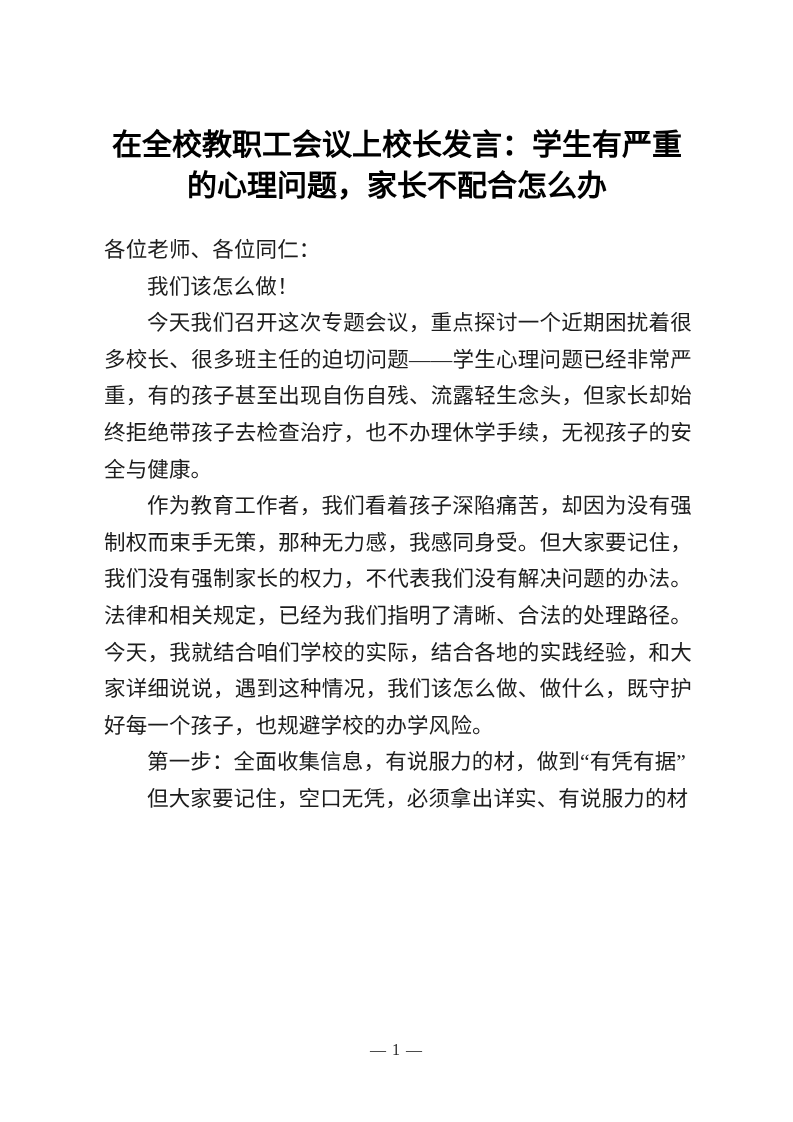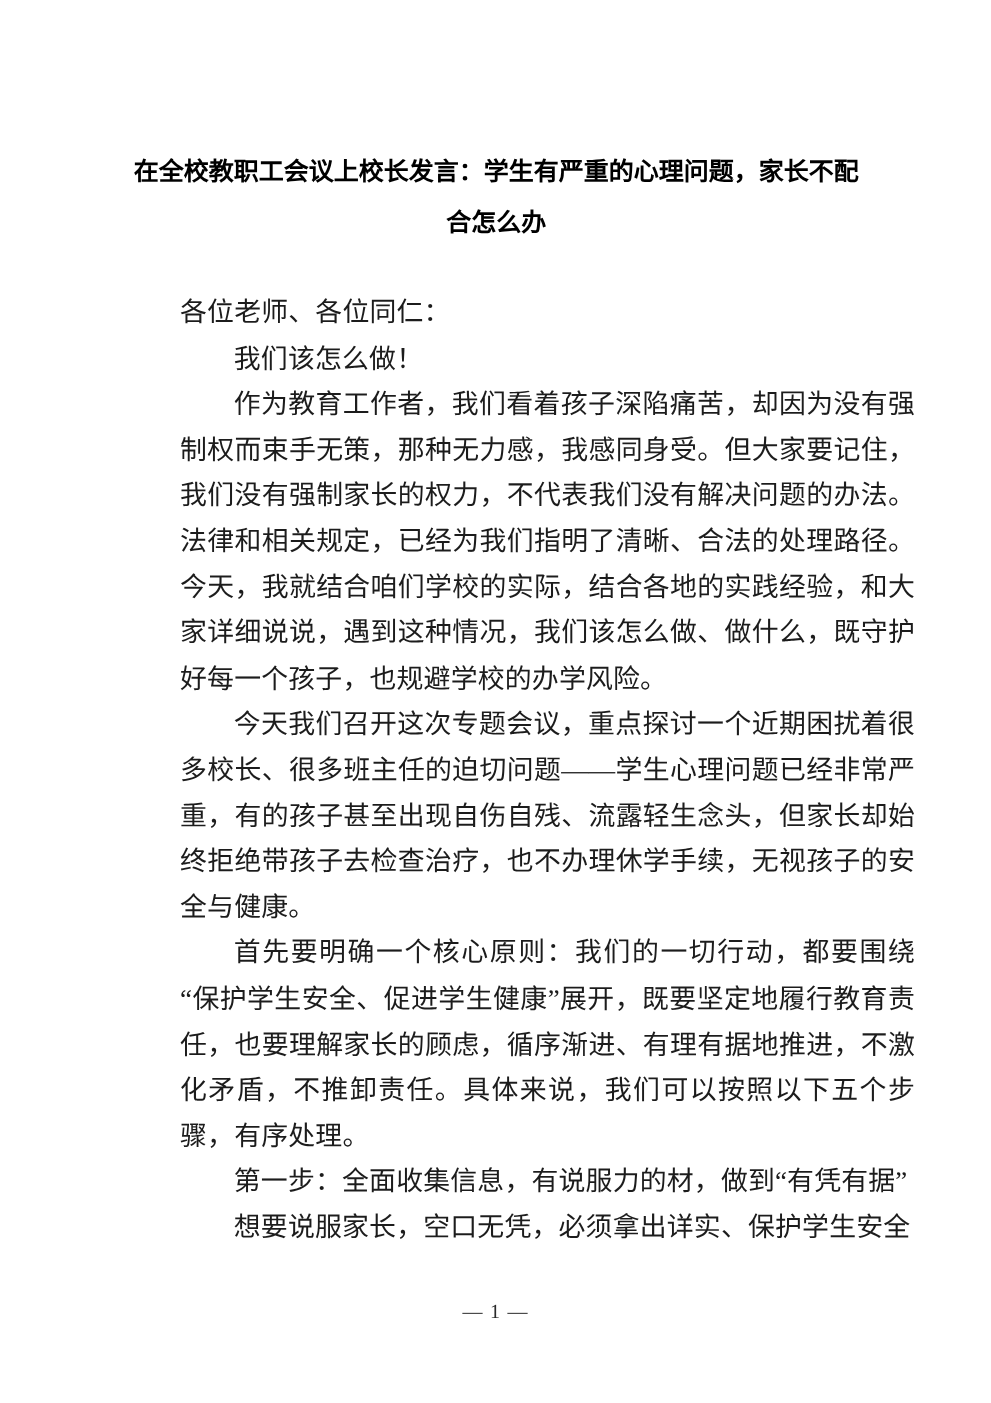--- a/index.html
+++ b/index.html
@@ -31,7 +31,7 @@
     text-align: center;
     font-family: "DejaVu Sans", "Liberation Sans", sans-serif;
     font-weight: 700;
-    font-size: 20px;
+    font-size: 30px;
     line-height: 41px;
     letter-spacing: 0px;
     color: #000000;

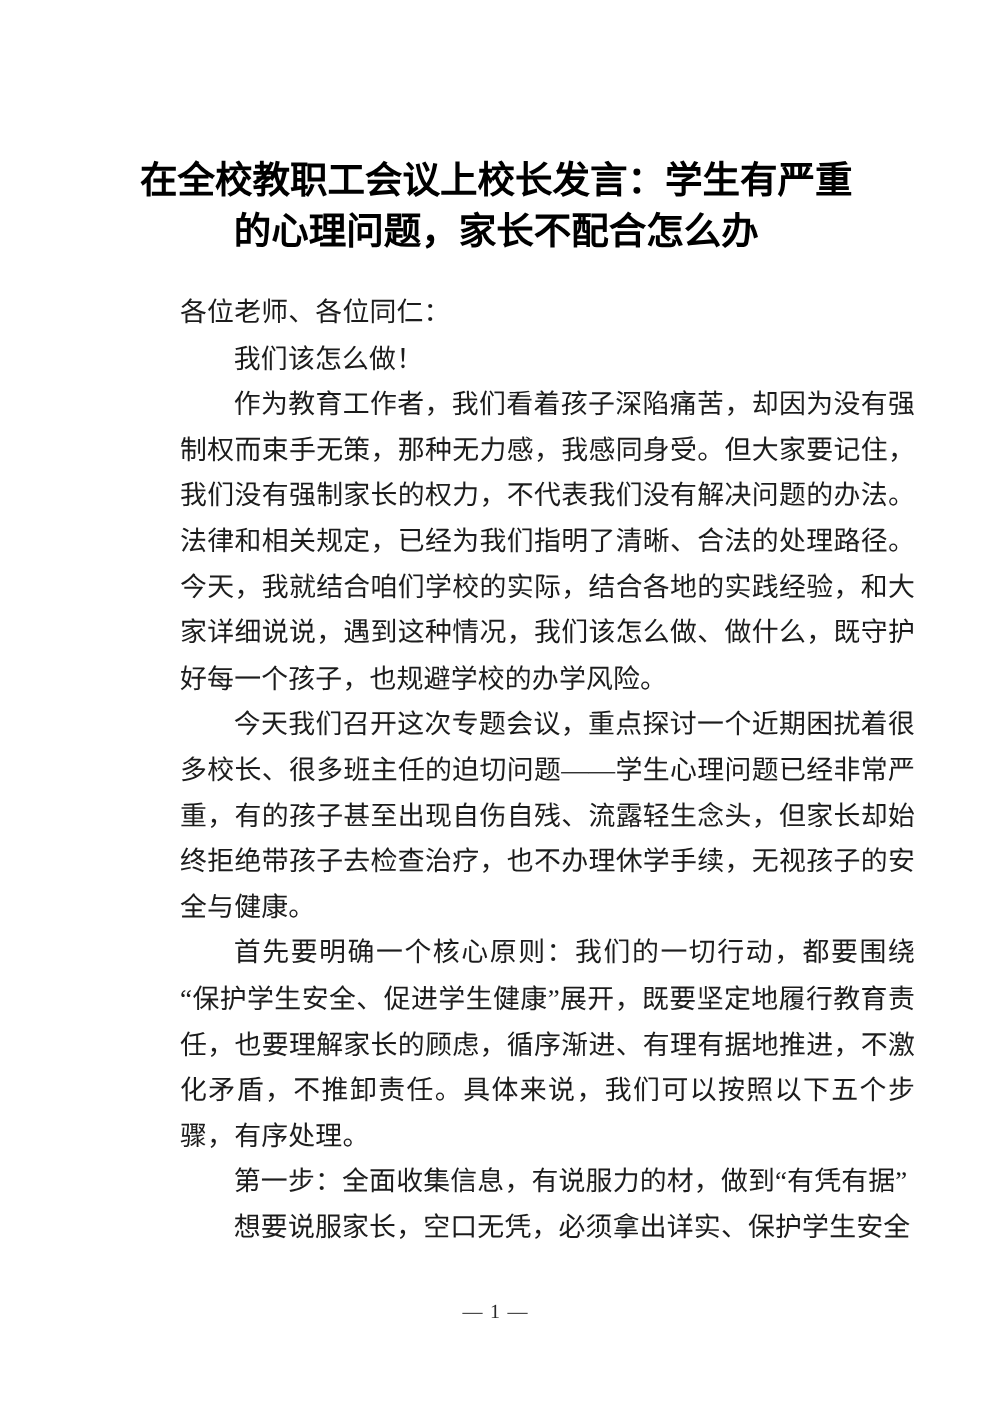--- a/index.html
+++ b/index.html
@@ -44,7 +44,6 @@
     left: 104px;
     top: 232px;
     width: 588px;
-    margin-left: 40px;
   }
 
   .para {

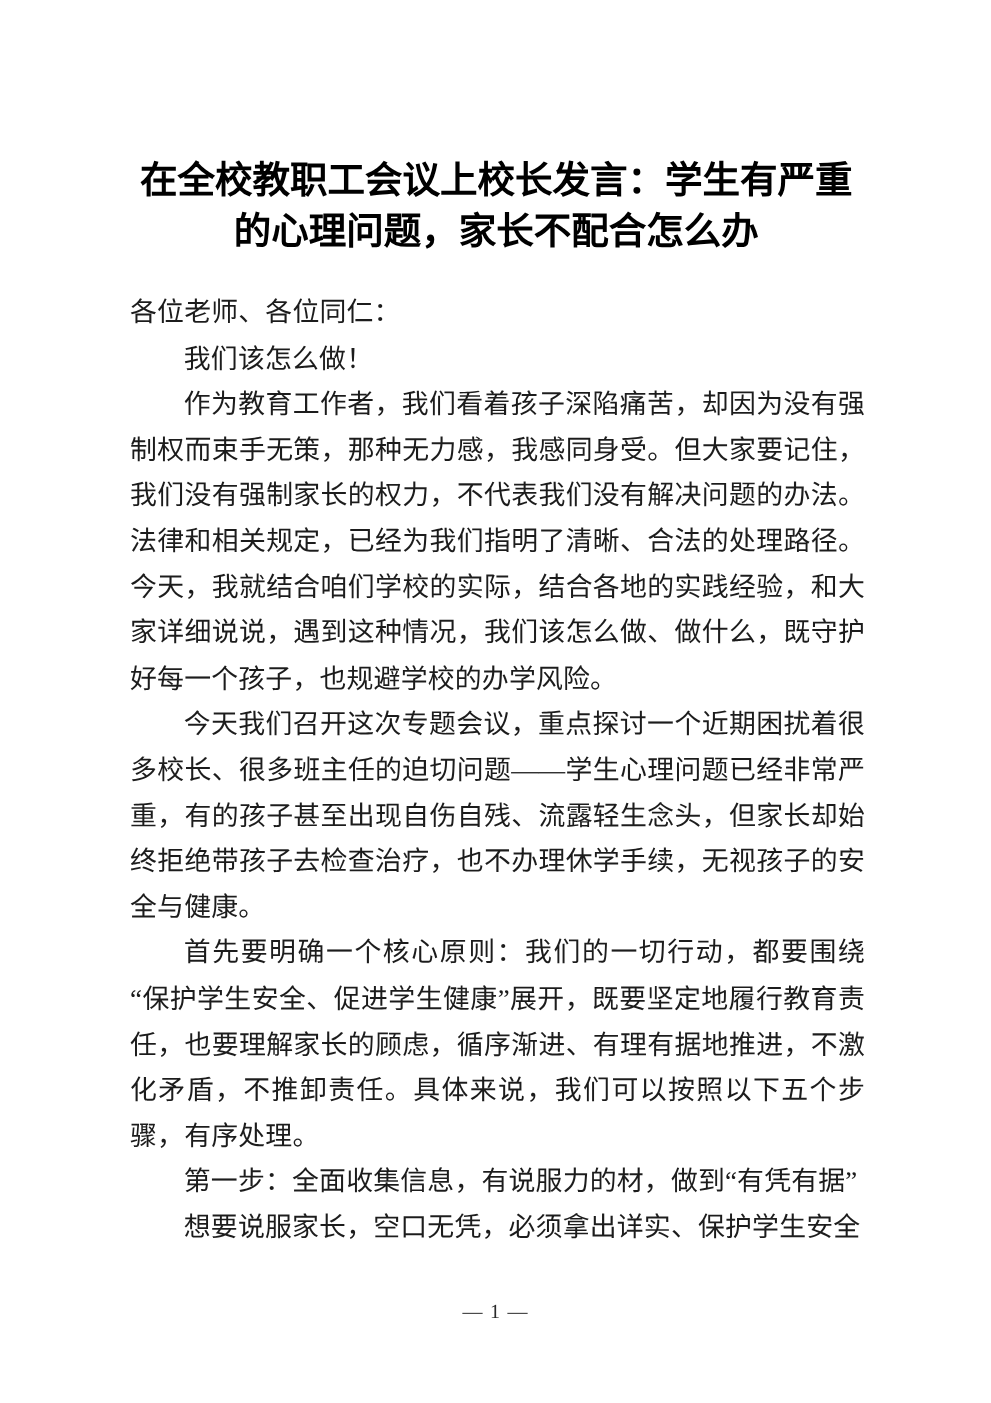--- a/index.html
+++ b/index.html
@@ -92,8 +92,8 @@
   <div class="doc-body">
     <p class="para flush">各位老师、各位同仁：</p>
     <p class="para indent">我们该怎么做！</p>
+    <p class="para indent">今天我们召开这次专题会议，重点探讨一个近期困扰着很多校长、很多班主任的迫切问题——学生心理问题已经非常严重，有的孩子甚至出现自伤自残、流露轻生念头，但家长却始终拒绝带孩子去检查治疗，也不办理休学手续，无视孩子的安全与健康。</p>
     <p class="para indent">作为教育工作者，我们看着孩子深陷痛苦，却因为没有强制权而束手无策，那种无力感，我感同身受。但大家要记住，我们没有强制家长的权力，不代表我们没有解决问题的办法。法律和相关规定，已经为我们指明了清晰、合法的处理路径。今天，我就结合咱们学校的实际，结合各地的实践经验，和大家详细说说，遇到这种情况，我们该怎么做、做什么，既守护好每一个孩子，也规避学校的办学风险。</p>
-    <p class="para indent">今天我们召开这次专题会议，重点探讨一个近期困扰着很多校长、很多班主任的迫切问题——学生心理问题已经非常严重，有的孩子甚至出现自伤自残、流露轻生念头，但家长却始终拒绝带孩子去检查治疗，也不办理休学手续，无视孩子的安全与健康。</p>
     <p class="para indent">首先要明确一个核心原则：我们的一切行动，都要围绕“保护学生安全、促进学生健康”展开，既要坚定地履行教育责任，也要理解家长的顾虑，循序渐进、有理有据地推进，不激化矛盾，不推卸责任。具体来说，我们可以按照以下五个步骤，有序处理。</p>
     <p class="para indent">第一步：全面收集信息，有说服力的材，做到“有凭有据”</p>
     <p class="para indent">想要说服家长，空口无凭，必须拿出详实、保护学生安全</p>

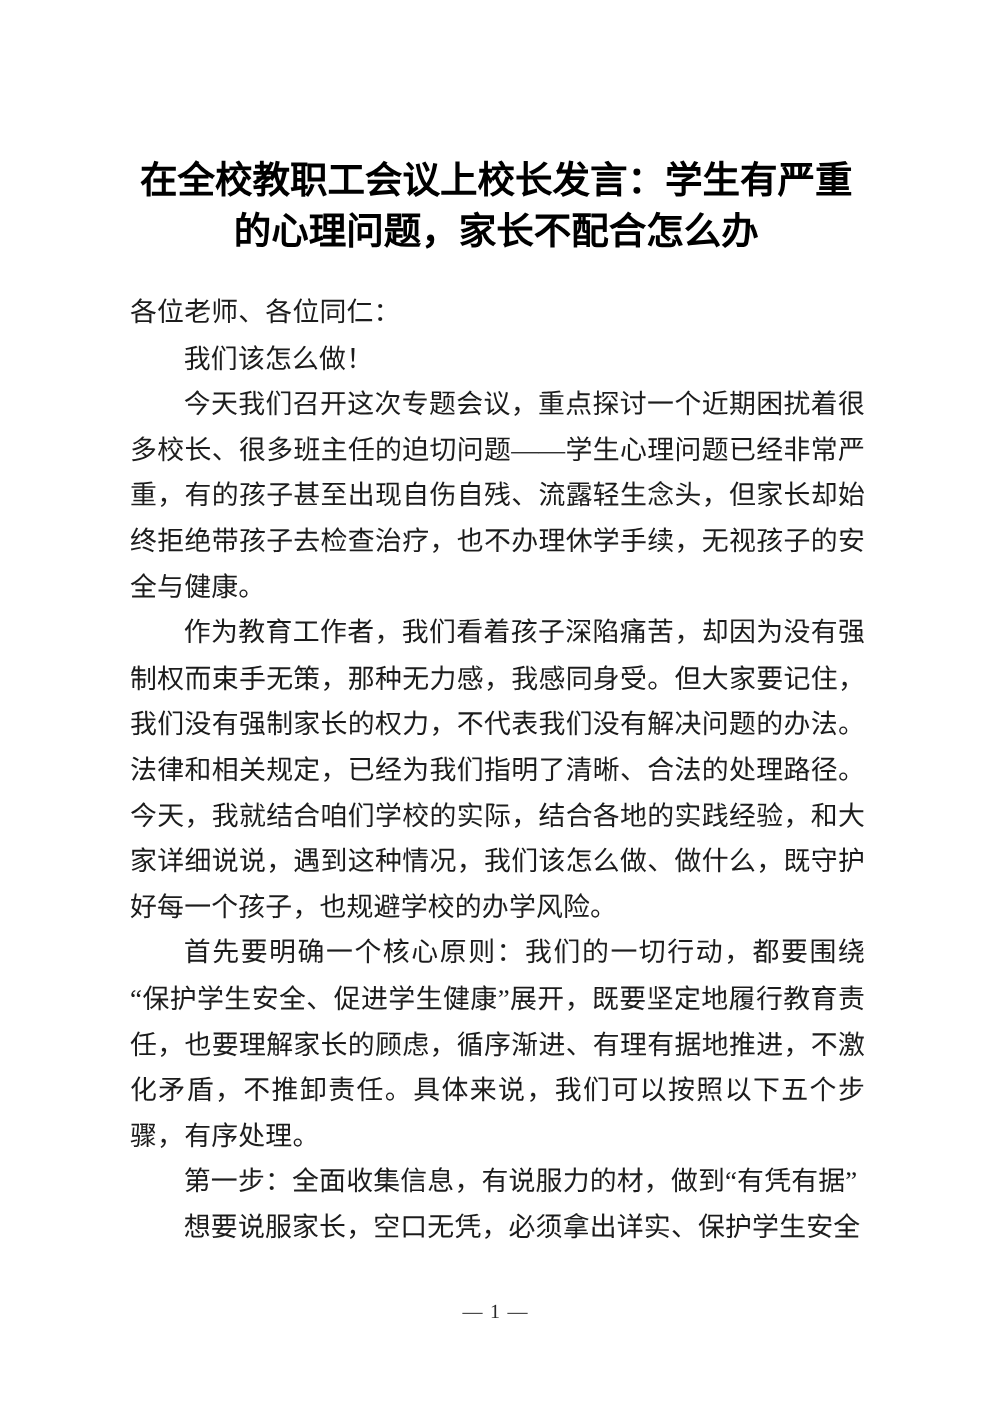--- a/index.html
+++ b/index.html
@@ -94,7 +94,6 @@
     <p class="para indent">我们该怎么做！</p>
     <p class="para indent">今天我们召开这次专题会议，重点探讨一个近期困扰着很多校长、很多班主任的迫切问题——学生心理问题已经非常严重，有的孩子甚至出现自伤自残、流露轻生念头，但家长却始终拒绝带孩子去检查治疗，也不办理休学手续，无视孩子的安全与健康。</p>
     <p class="para indent">作为教育工作者，我们看着孩子深陷痛苦，却因为没有强制权而束手无策，那种无力感，我感同身受。但大家要记住，我们没有强制家长的权力，不代表我们没有解决问题的办法。法律和相关规定，已经为我们指明了清晰、合法的处理路径。今天，我就结合咱们学校的实际，结合各地的实践经验，和大家详细说说，遇到这种情况，我们该怎么做、做什么，既守护好每一个孩子，也规避学校的办学风险。</p>
-    <p class="para indent">首先要明确一个核心原则：我们的一切行动，都要围绕“保护学生安全、促进学生健康”展开，既要坚定地履行教育责任，也要理解家长的顾虑，循序渐进、有理有据地推进，不激化矛盾，不推卸责任。具体来说，我们可以按照以下五个步骤，有序处理。</p>
     <p class="para indent">第一步：全面收集信息，有说服力的材，做到“有凭有据”</p>
     <p class="para indent">想要说服家长，空口无凭，必须拿出详实、保护学生安全</p>
   </div>

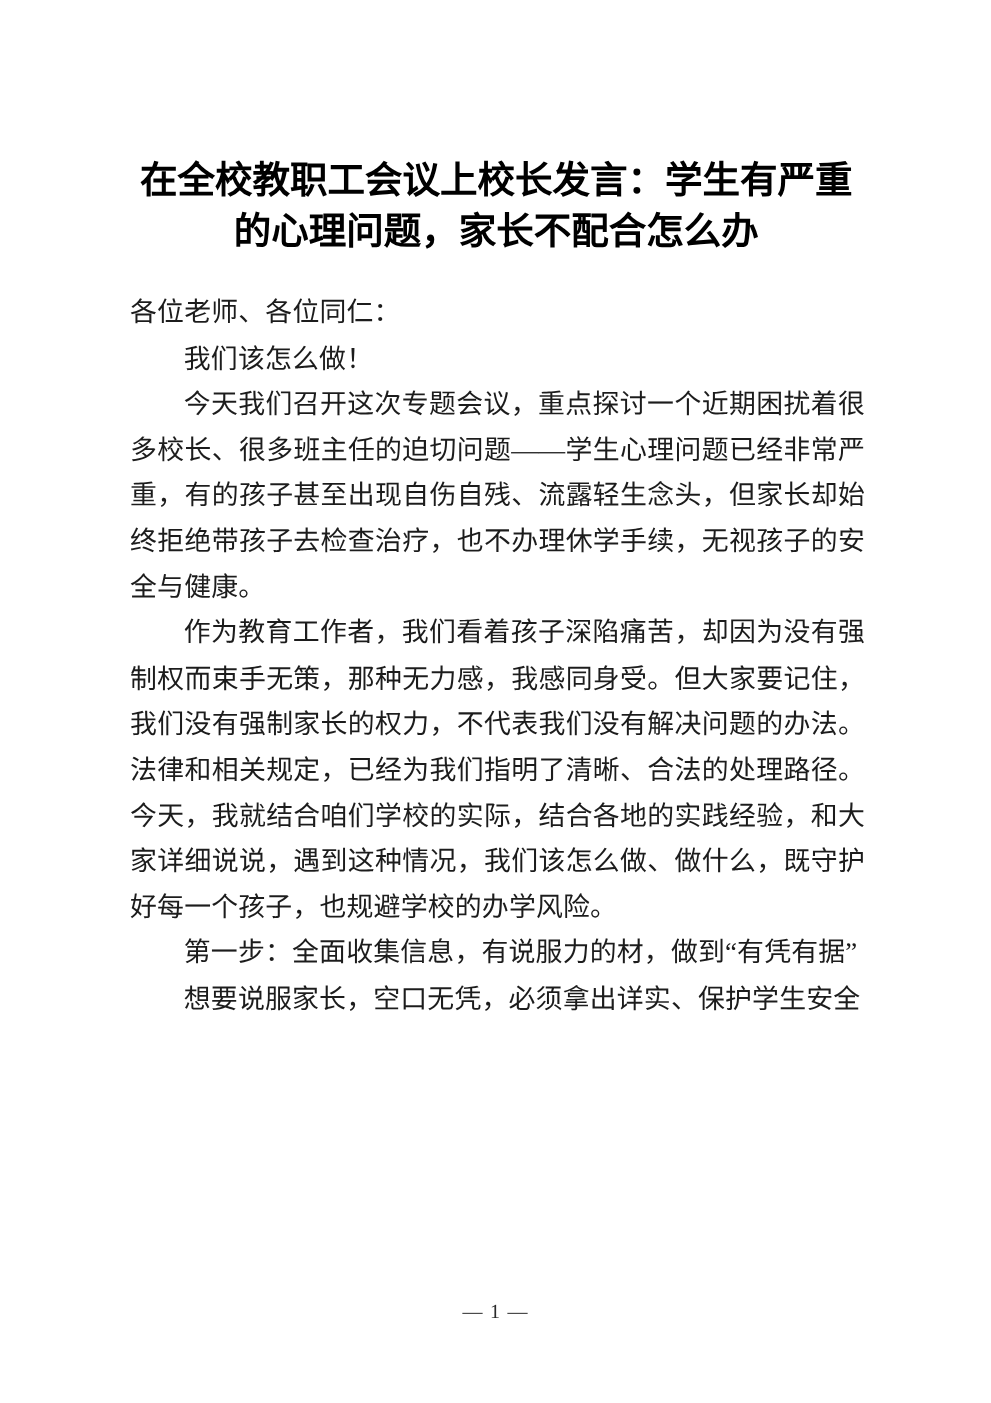--- a/index.html
+++ b/index.html
@@ -95,7 +95,7 @@
     <p class="para indent">今天我们召开这次专题会议，重点探讨一个近期困扰着很多校长、很多班主任的迫切问题——学生心理问题已经非常严重，有的孩子甚至出现自伤自残、流露轻生念头，但家长却始终拒绝带孩子去检查治疗，也不办理休学手续，无视孩子的安全与健康。</p>
     <p class="para indent">作为教育工作者，我们看着孩子深陷痛苦，却因为没有强制权而束手无策，那种无力感，我感同身受。但大家要记住，我们没有强制家长的权力，不代表我们没有解决问题的办法。法律和相关规定，已经为我们指明了清晰、合法的处理路径。今天，我就结合咱们学校的实际，结合各地的实践经验，和大家详细说说，遇到这种情况，我们该怎么做、做什么，既守护好每一个孩子，也规避学校的办学风险。</p>
     <p class="para indent">第一步：全面收集信息，有说服力的材，做到“有凭有据”</p>
-    <p class="para indent">想要说服家长，空口无凭，必须拿出详实、保护学生安全</p>
+    <p class="para indent">但大家要记住，空口无凭，必须拿出详实、有说服力的材</p>
   </div>
 
   <div class="page-footer">— 1 —</div>

